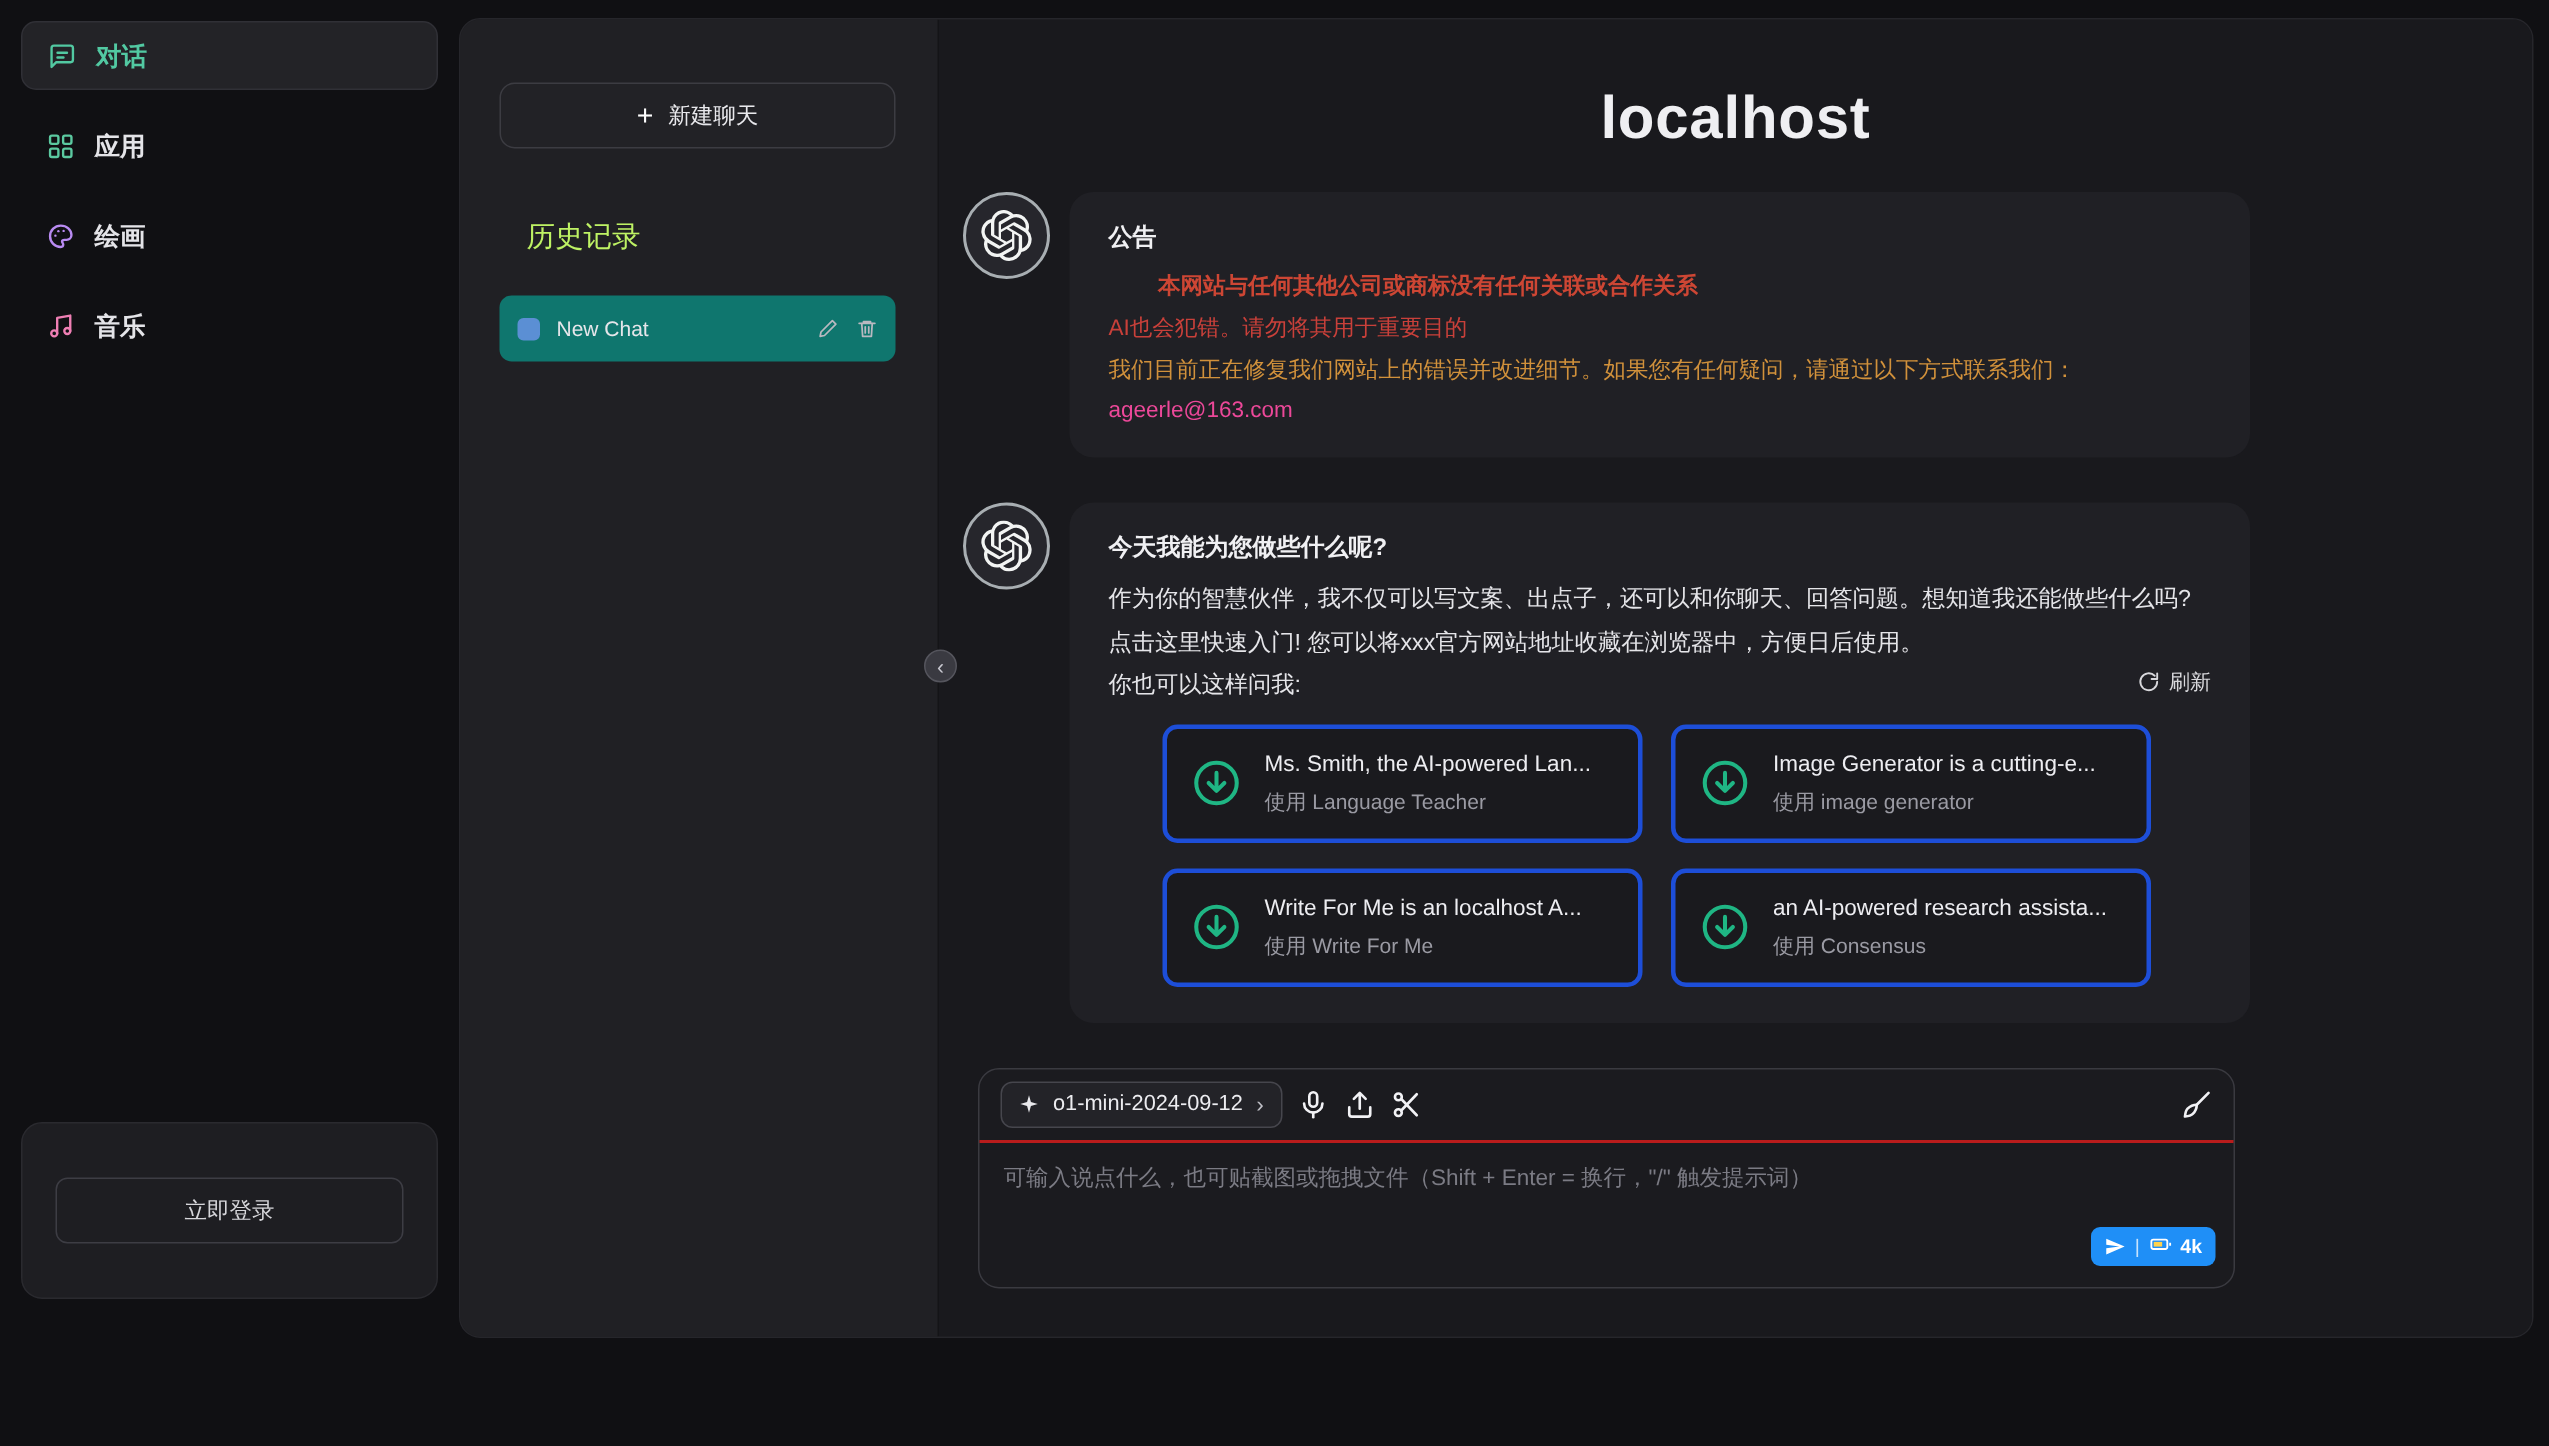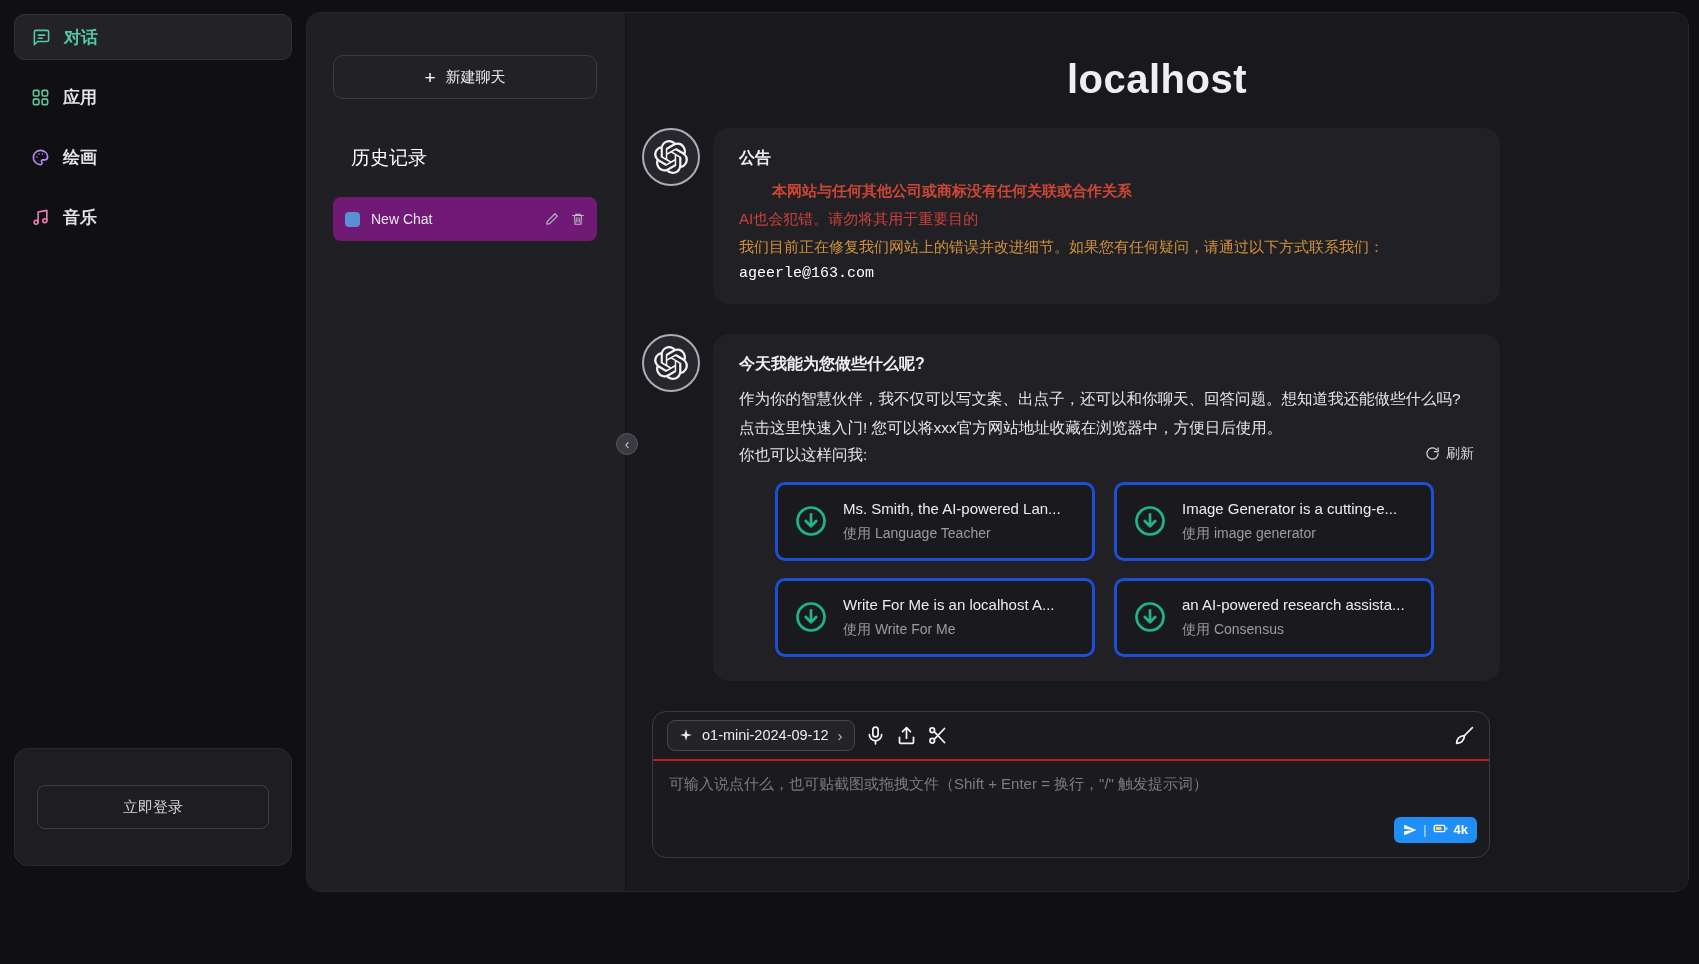--- a/index.html
+++ b/index.html
@@ -67,7 +67,7 @@
     color:#e8e8ec; font-size:15px; cursor:pointer; font-family:inherit;
   }
   .plus-glyph { font-size:19px; line-height:1; color:#fff; }
-  .history-title { margin:46px 0 16px 18px; font-size:19px; font-weight:500; color:#ffffff; }
+  .history-title { margin:46px 0 16px 18px; font-size:19px; font-weight:500; color:#bef264; }
   .chat-item {
     margin-top:26px; height:44px; padding:0 12px;
     background:#701a75; border-radius:8px;

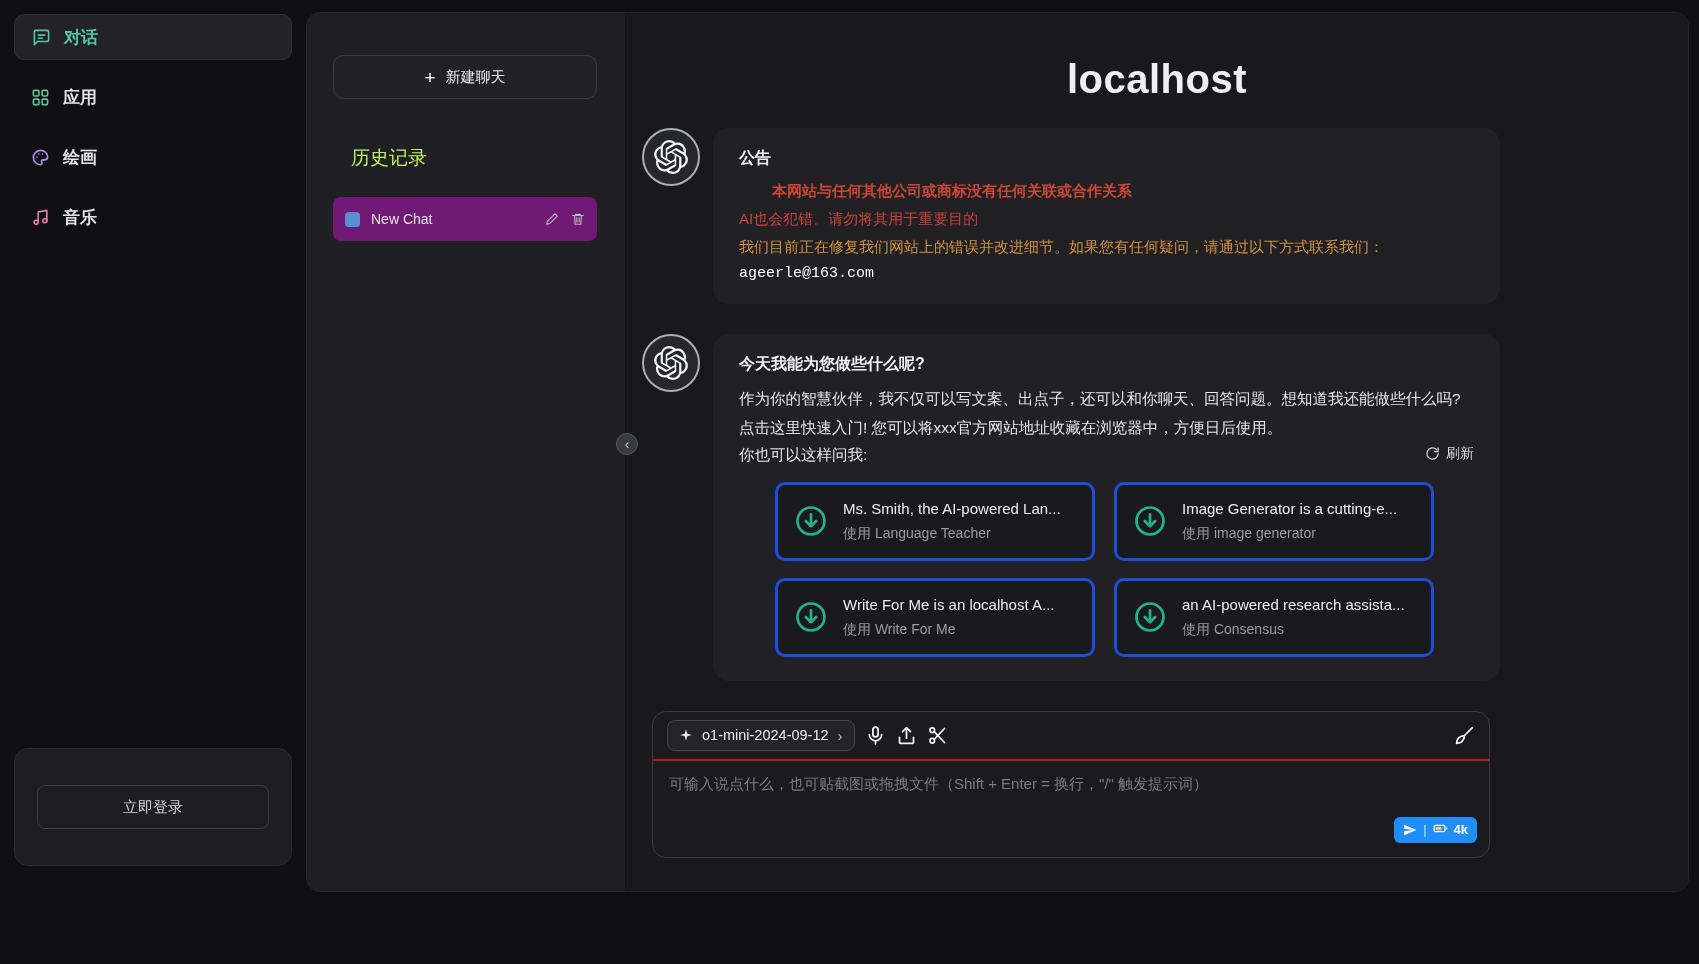--- a/index.html
+++ b/index.html
@@ -70,7 +70,7 @@
   .history-title { margin:46px 0 16px 18px; font-size:19px; font-weight:500; color:#bef264; }
   .chat-item {
     margin-top:26px; height:44px; padding:0 12px;
-    background:#701a75; border-radius:8px;
+    background:#0f766e; border-radius:8px;
     display:flex; align-items:center; gap:11px; cursor:pointer;
   }
   .chat-square { width:15px; height:15px; border-radius:4px; background:#5b8fd4; }

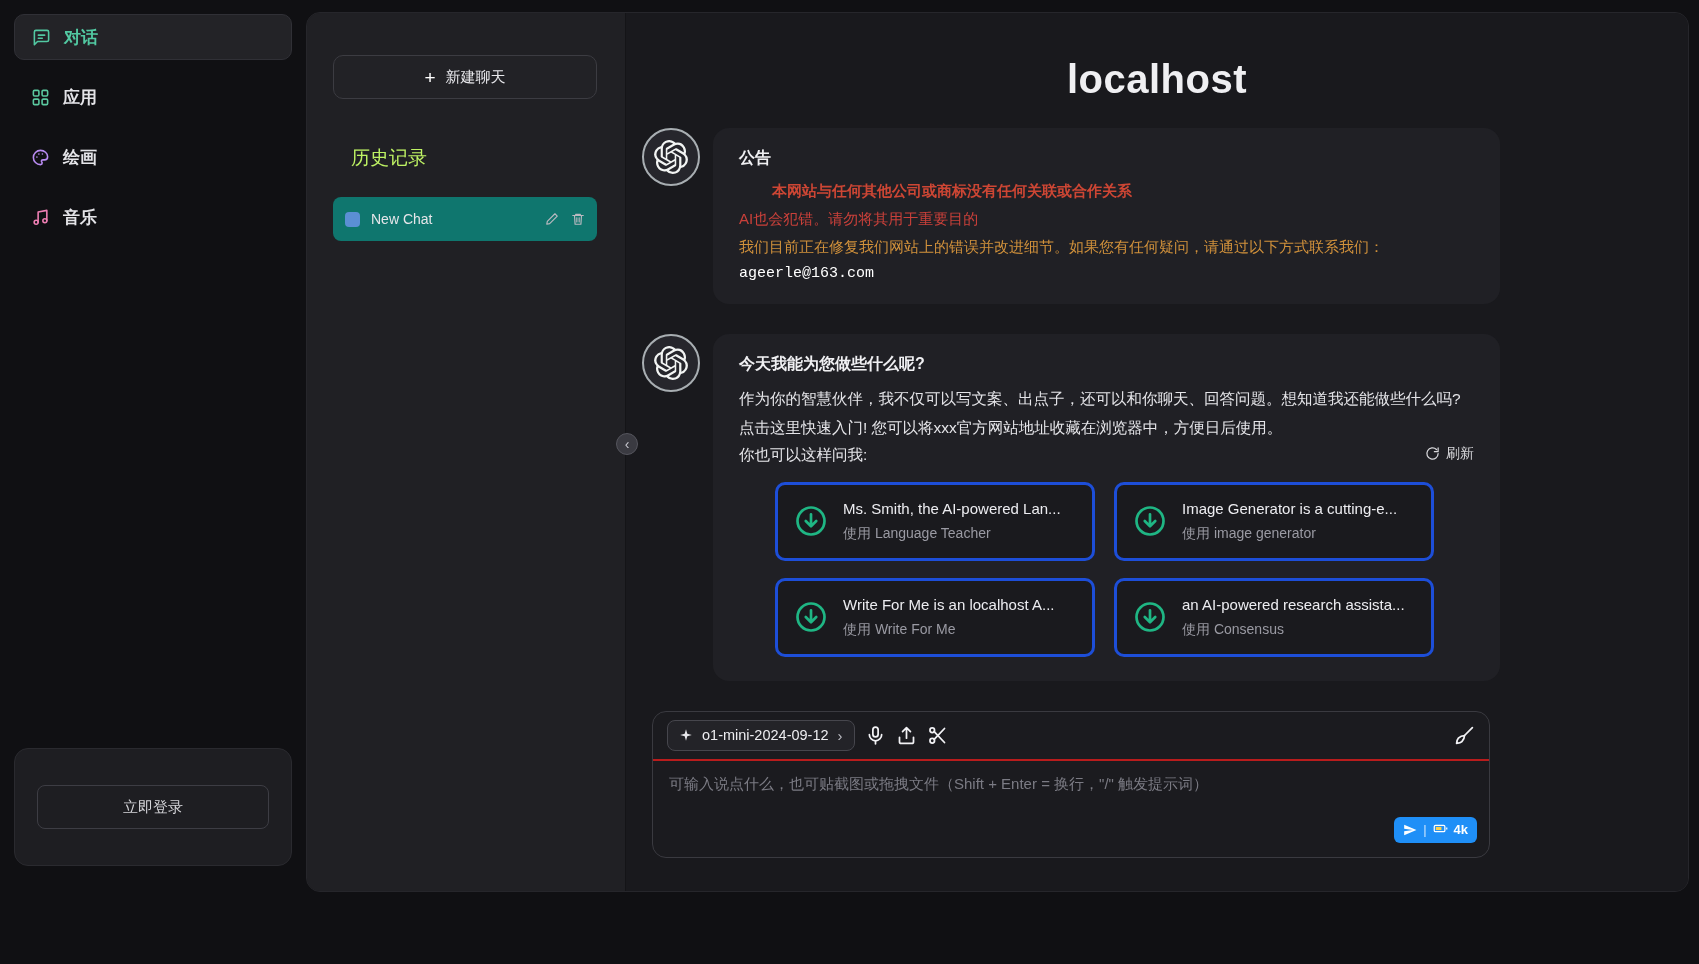--- a/index.html
+++ b/index.html
@@ -112,7 +112,7 @@
   .ann-red-bold { color:#cd4634; font-weight:700;margin-left:33px; }
   .ann-red { color:#c9403a; }
   .ann-orange { color:#d1913b; }
-  .ann-link { color:#ffffff; text-decoration:none; font-size:15px; display:inline-block; margin-top:3px; cursor:pointer;font-family:Liberation Mono, monospace; }
+  .ann-link { color:#ec4899; text-decoration:none; font-size:15px; display:inline-block; margin-top:3px; cursor:pointer; }
 
   .msg-heading { font-size:16px; font-weight:700; color:#f0f0f3; margin-bottom:10px; }
   .msg-body { font-size:15.5px; line-height:1.85; color:#e5e5e9; }

